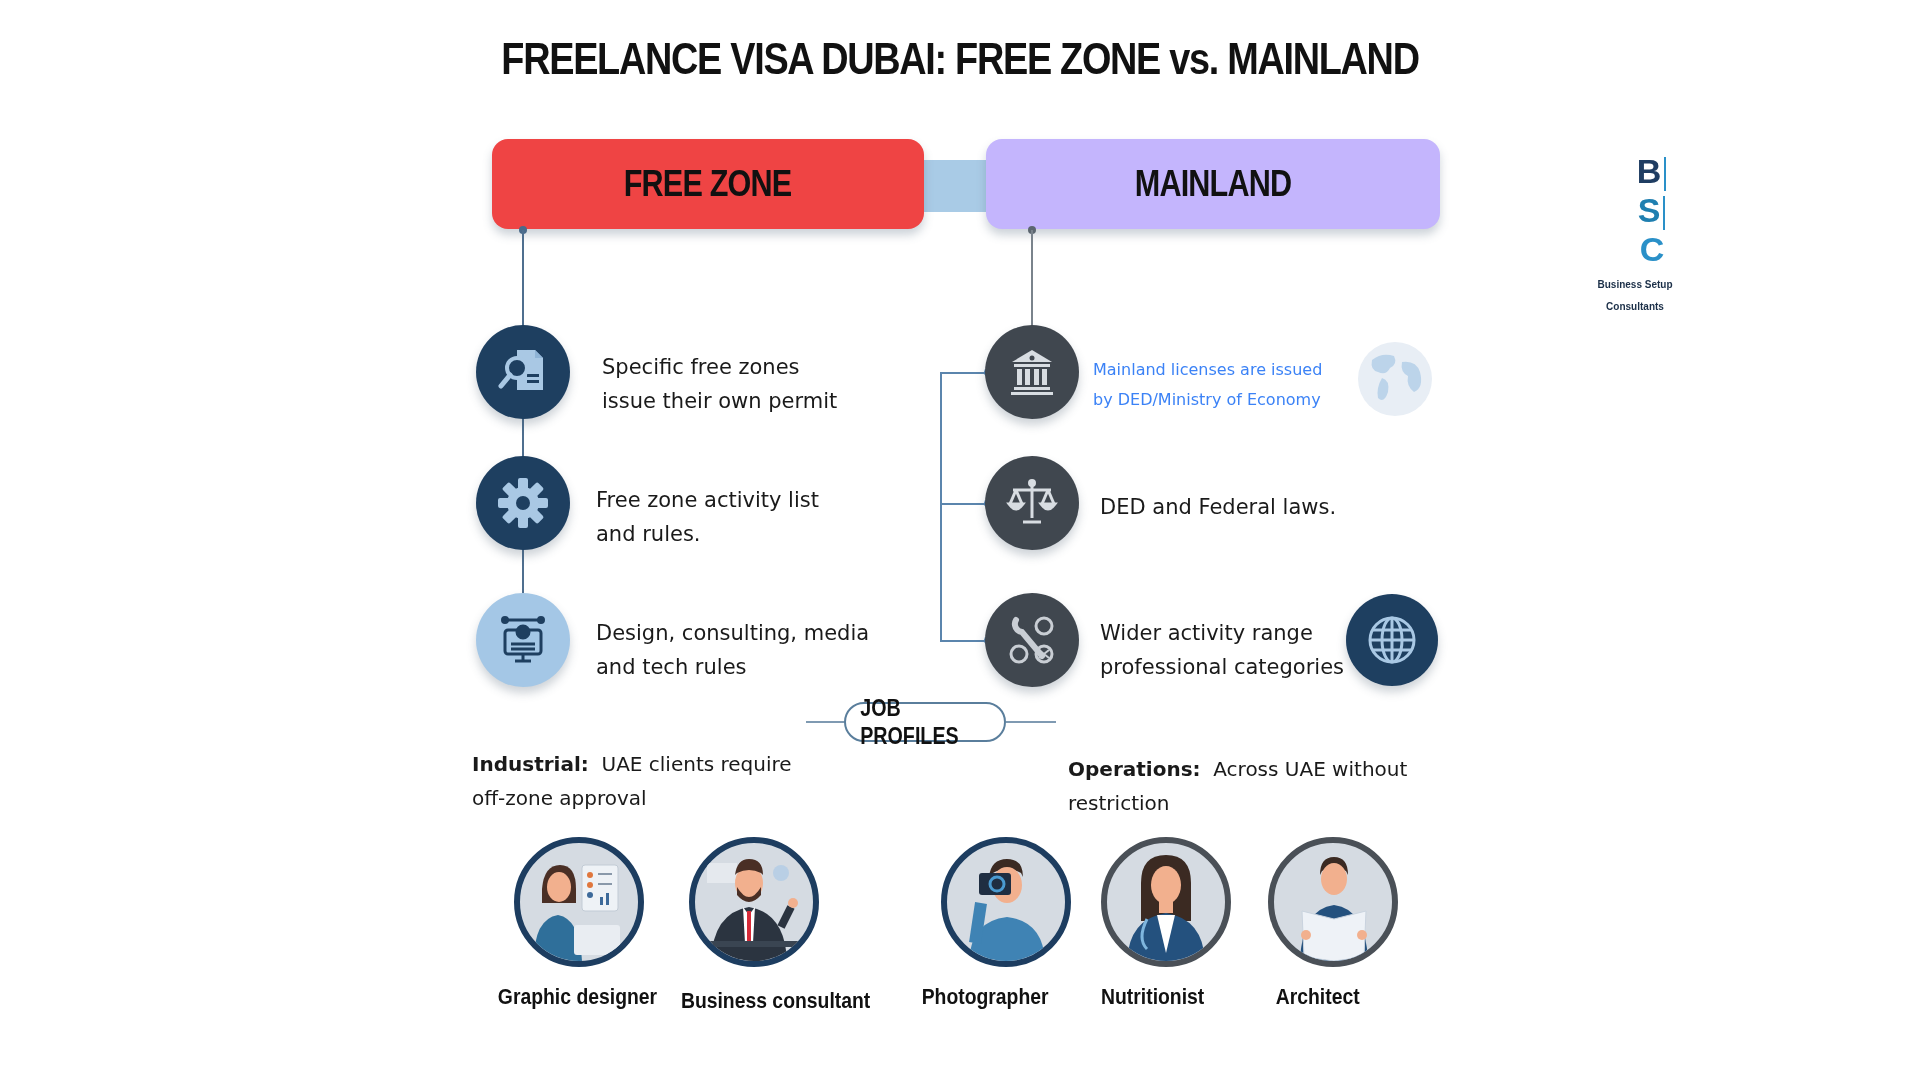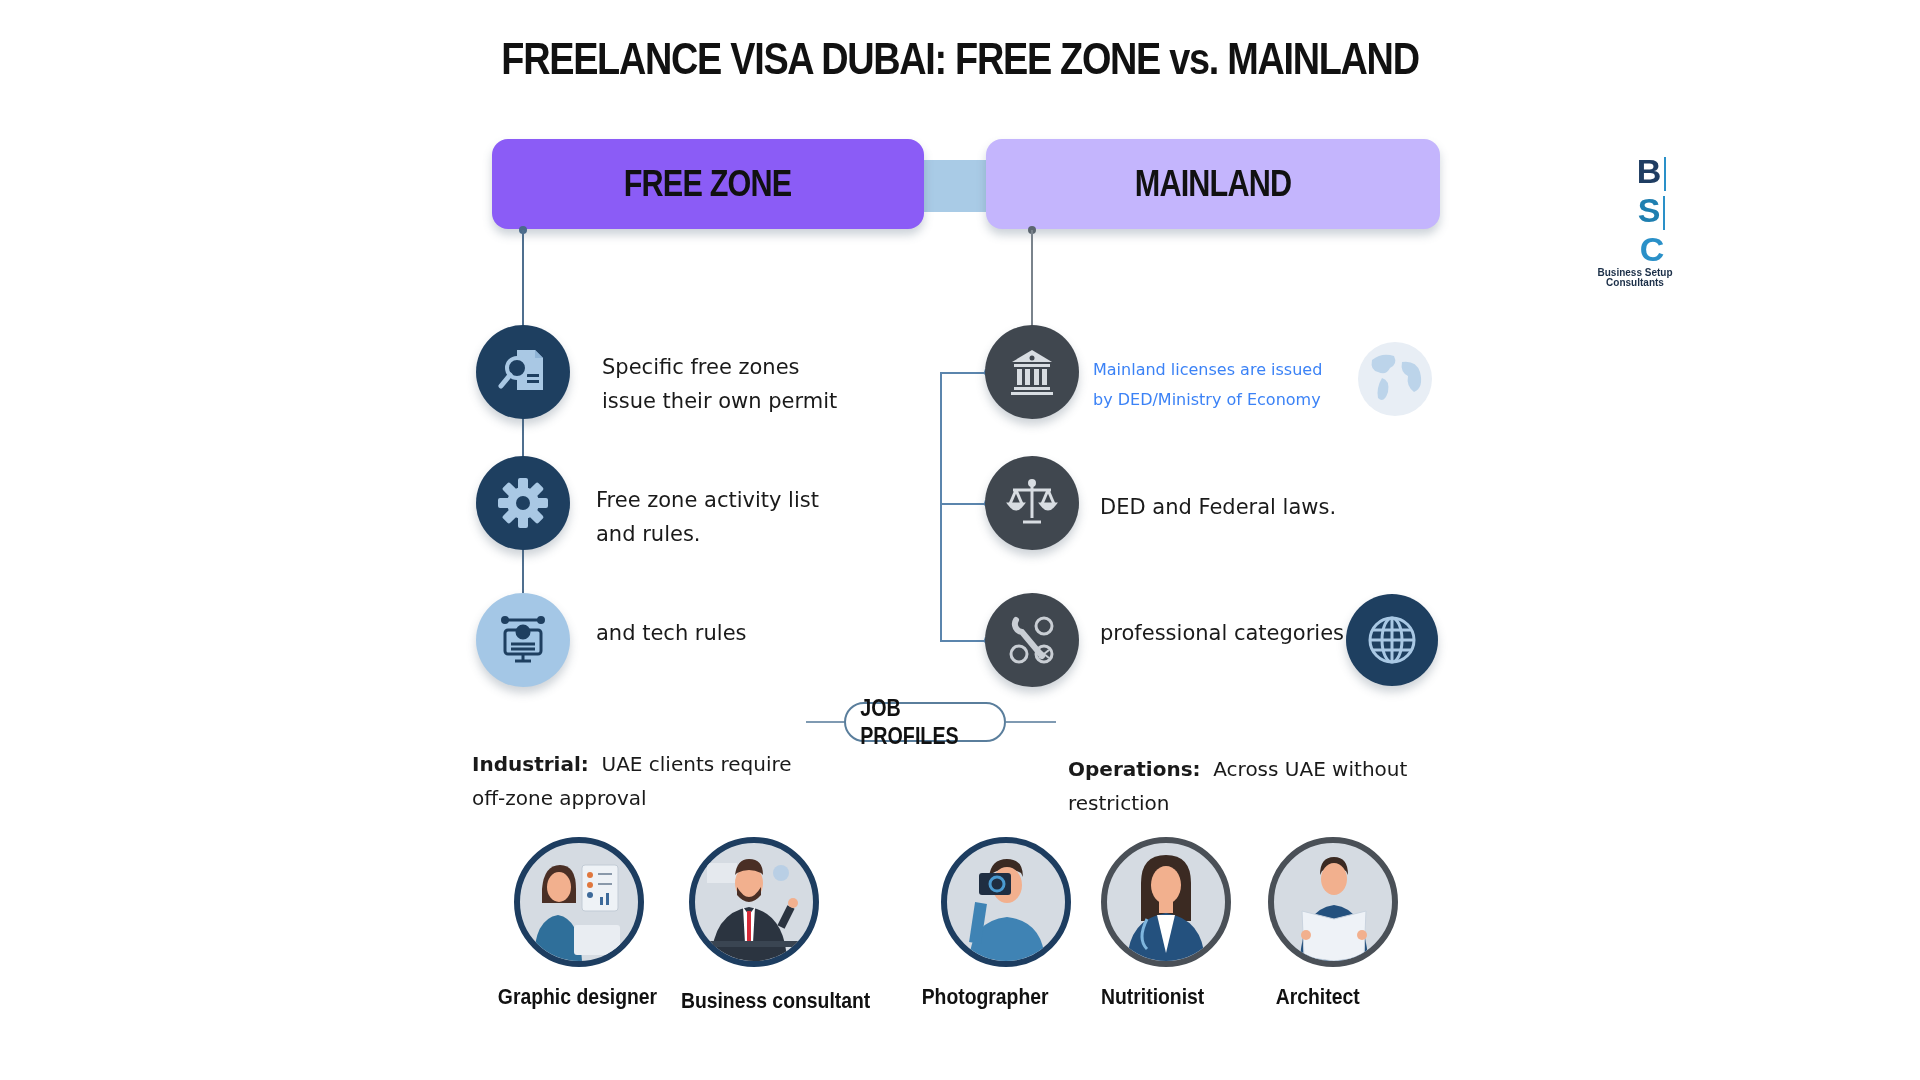--- a/index.html
+++ b/index.html
@@ -11,7 +11,7 @@
   .hdr-box { top:139px; height:90px; border-radius:16px; display:flex; align-items:center; justify-content:center;
              box-shadow:0 6px 10px rgba(90,110,130,0.30); }
   .hdr-box span { font-weight:700; font-size:36px; letter-spacing:-1px; display:inline-block; transform:scaleX(0.85); color:#111; }
-  .hdr-free { left:492px; width:432px; background:#8b5cf6; }
+  .hdr-free { left:492px; width:432px; background:#ef4444; }
   .hdr-main { left:986px; width:454px; background:#c4b5fd; }
   .hdr-connector { left:922px; width:66px; top:160px; height:52px; background:#a9cbe6; }
   .vline { width:2px; background:#4f6f8f; }

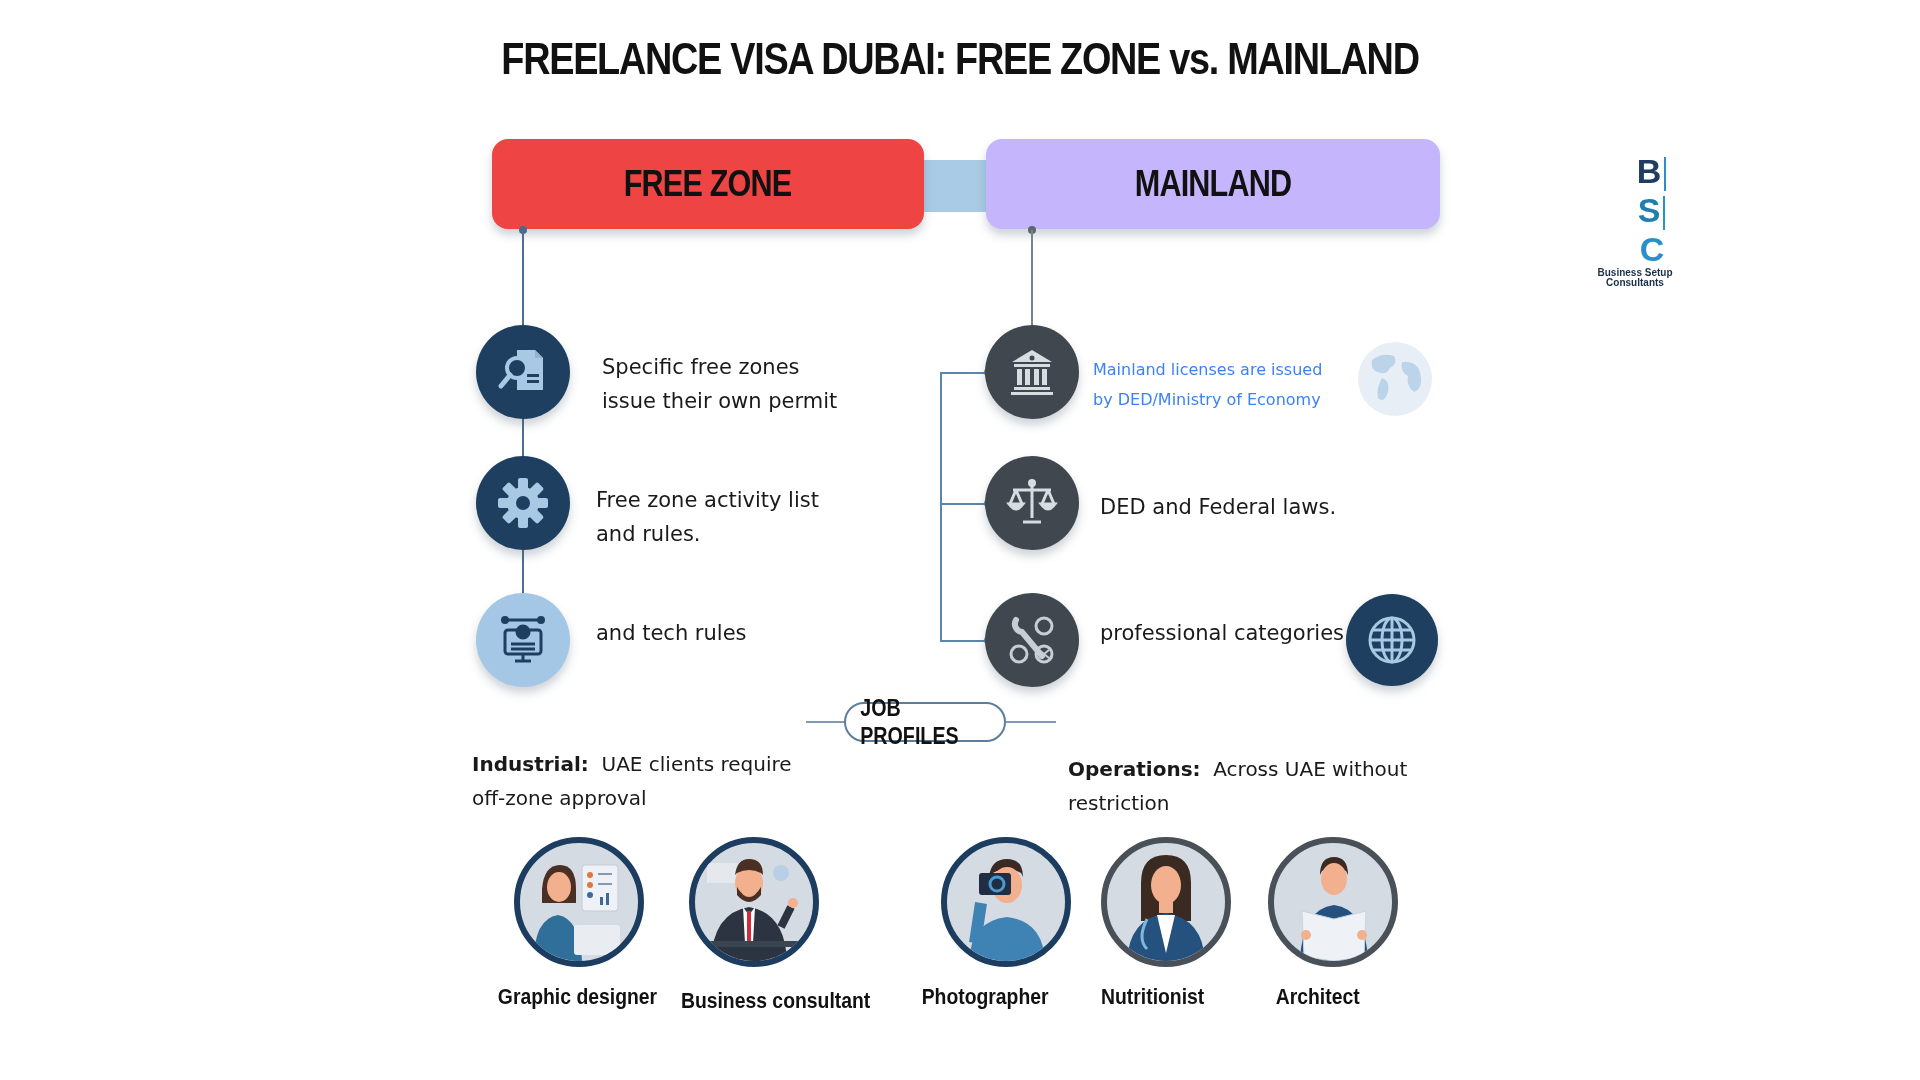--- a/index.html
+++ b/index.html
@@ -41,7 +41,7 @@
   .logo .letters { font-weight:700; font-size:34px; letter-spacing:1px; line-height:38px;margin-left:35px; }
   .logo .l1 { color:#1f3d62; } .logo .l2 { color:#1f7fb0; } .logo .l3 { color:#2a90c8; }
   .logo .bar { display:inline-block; width:2px; height:34px; background:#2a90c8; vertical-align:middle; margin:0 2px; }
-  .logo .sub { font-weight:700; font-size:10px; line-height:10px; color:#1b2f48; }
+  .logo .sub { font-weight:700; font-size:10px; line-height:10px; color:#1b2f48;margin-top:12px; }
 </style>
 </head>
 <body>

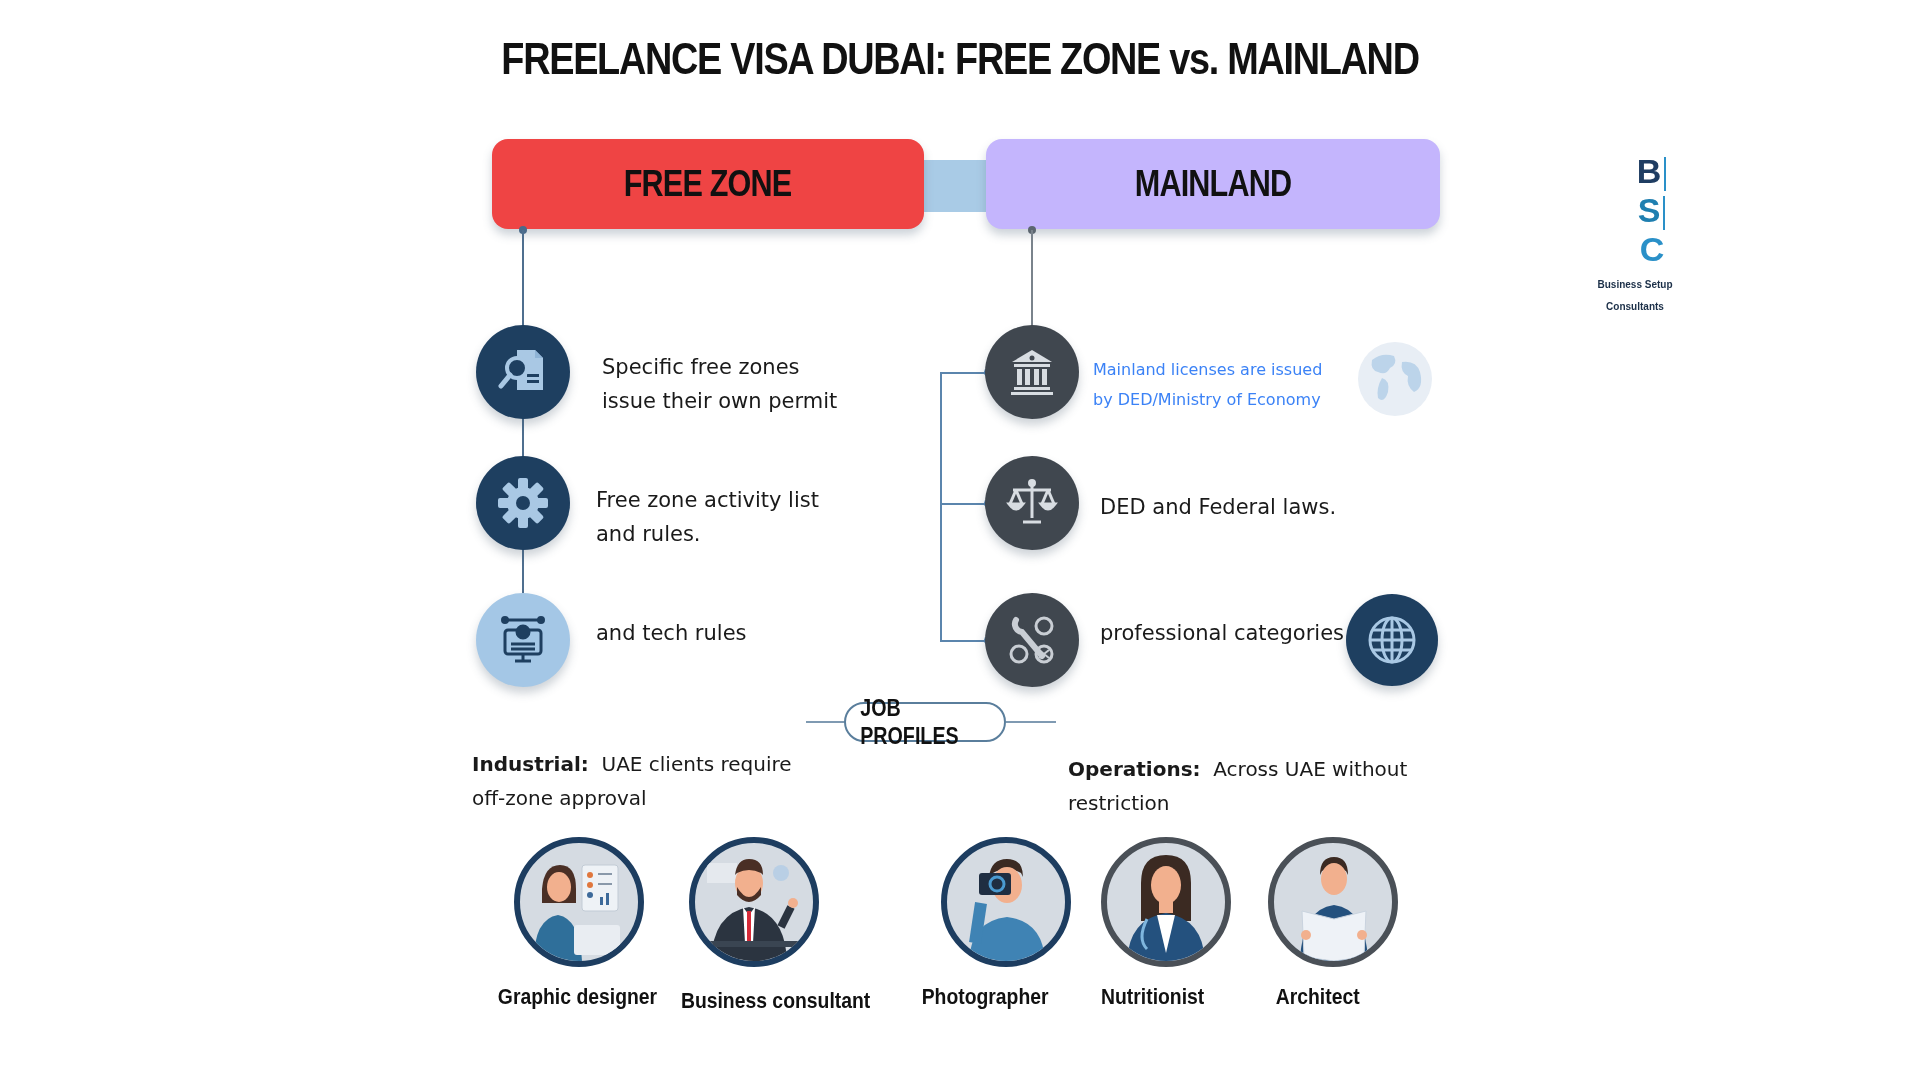--- a/index.html
+++ b/index.html
@@ -128,6 +128,7 @@
   </svg>
 </div>
 <div class="abs txt" style="left:596px;top:616px;">
+  <div>Design, consulting, media</div>
   <div>and tech rules</div>
 </div>
 

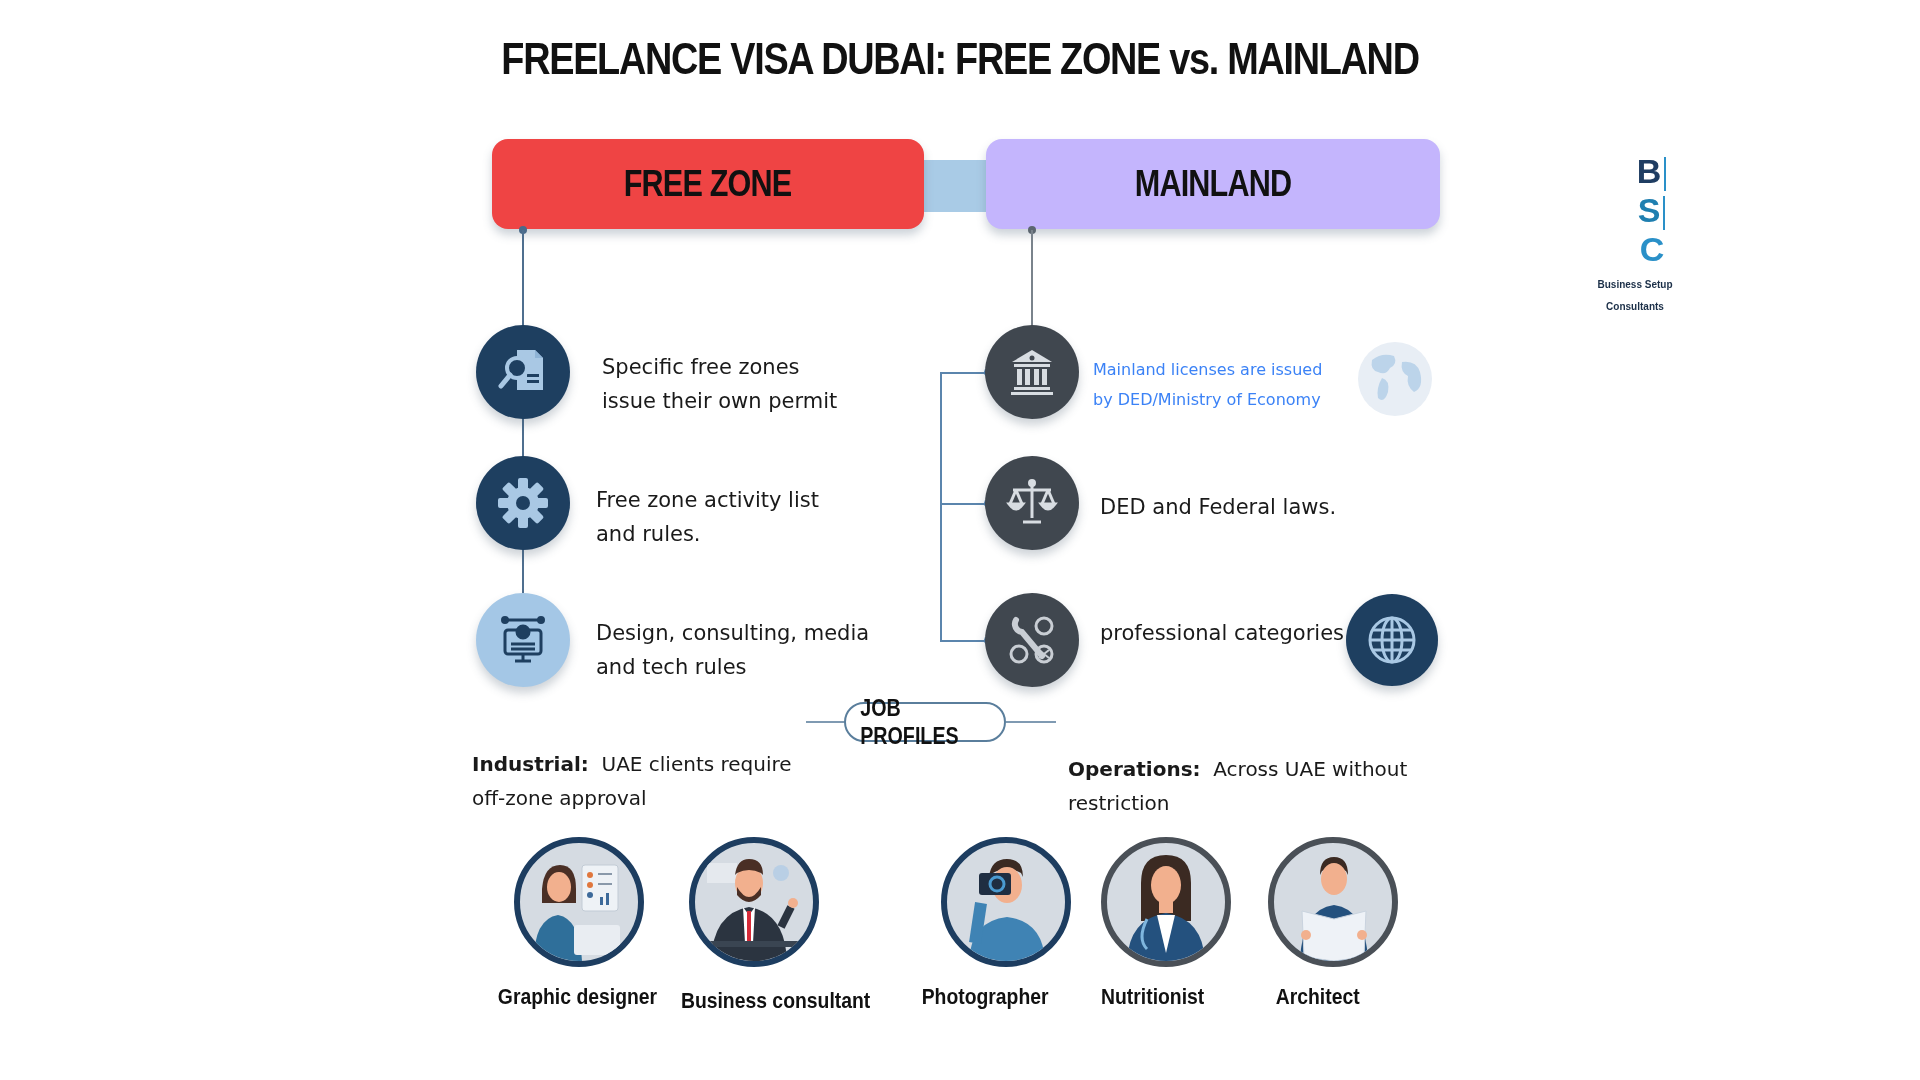--- a/index.html
+++ b/index.html
@@ -178,6 +178,7 @@
   </svg>
 </div>
 <div class="abs txt" style="left:1100px;top:616px;">
+  <div>Wider activity range</div>
   <div>professional categories</div>
 </div>
 

